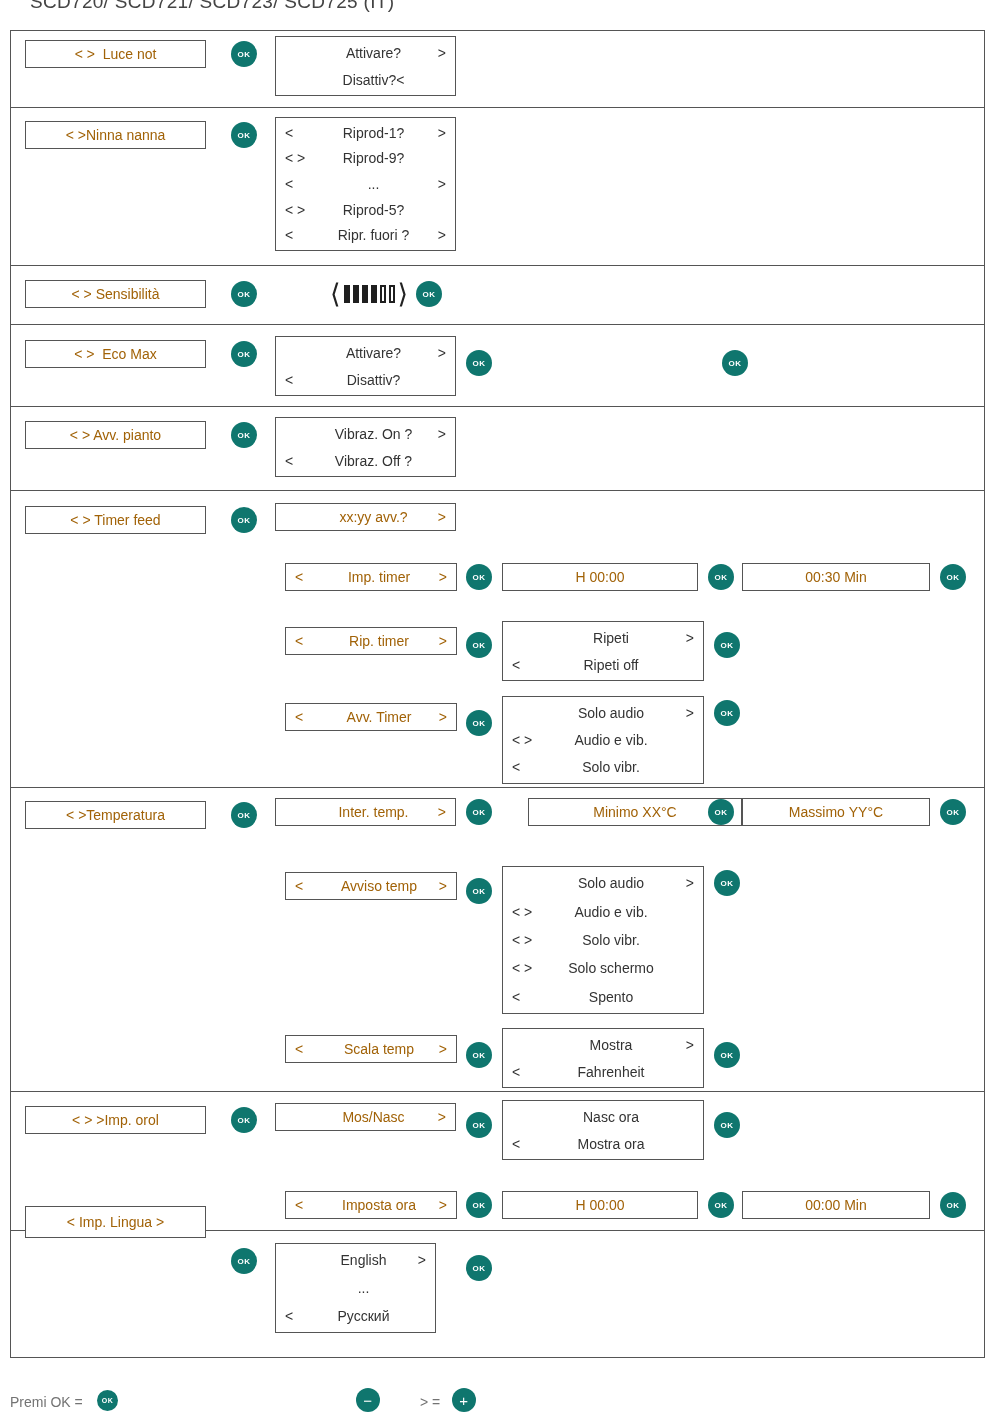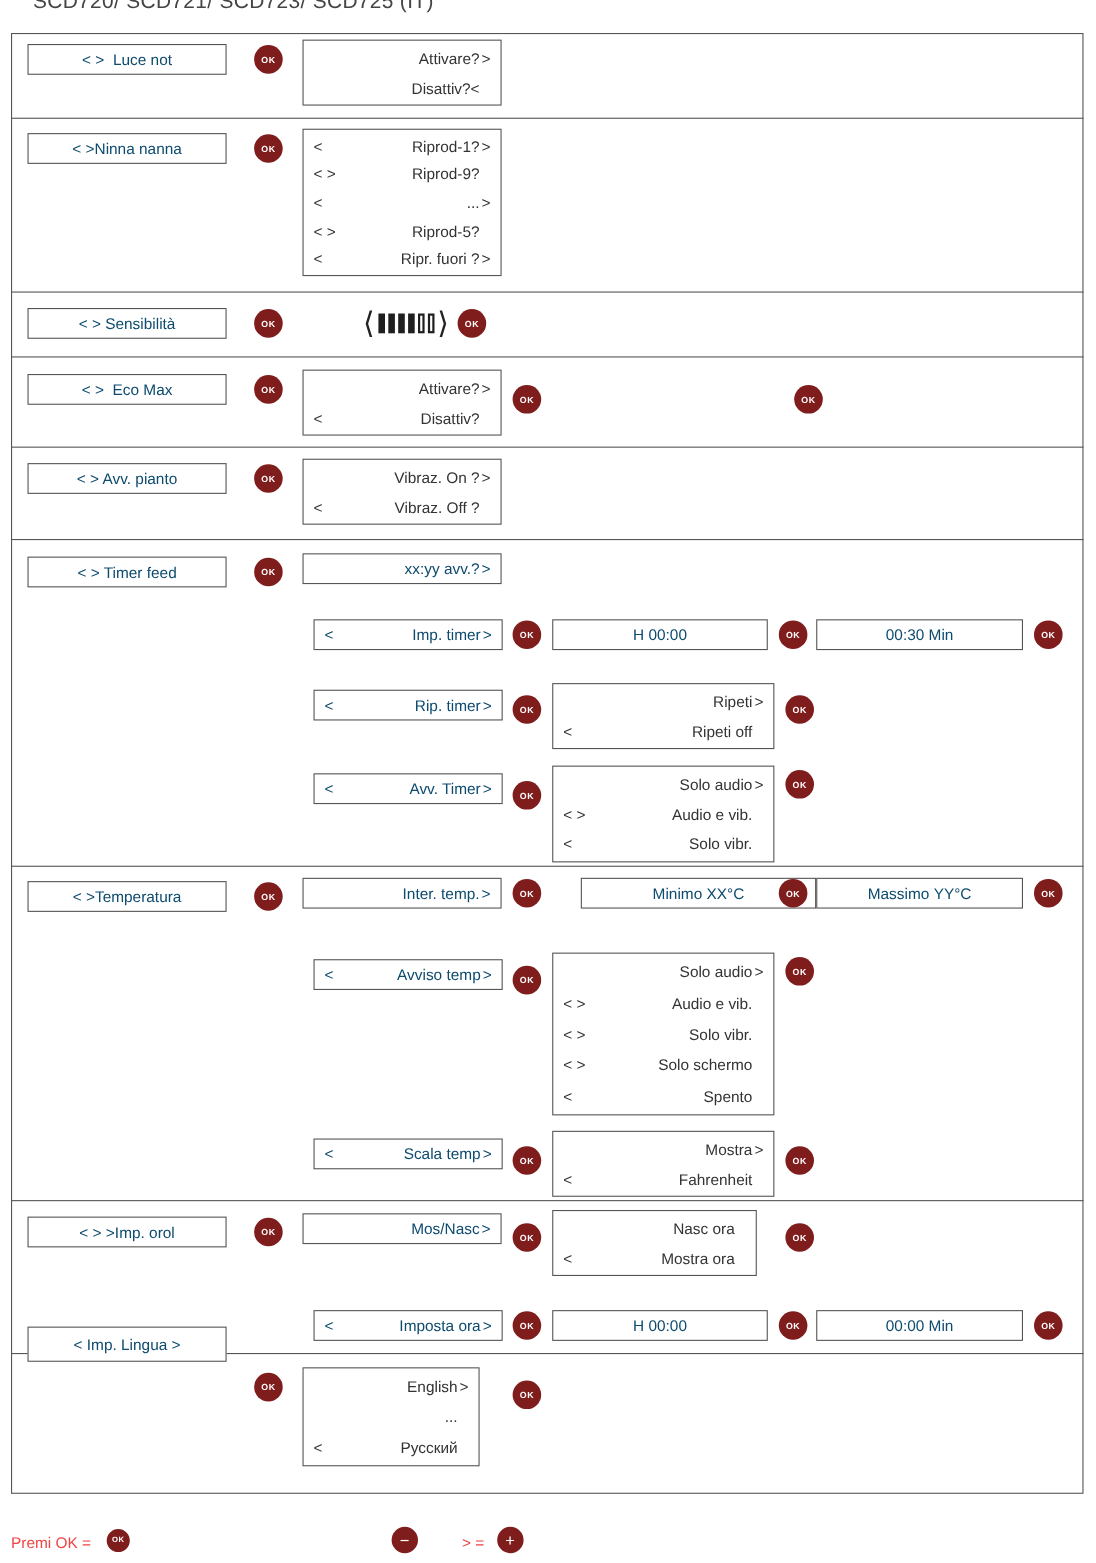--- a/index.html
+++ b/index.html
@@ -9,7 +9,7 @@
   .title{position:absolute;left:30px;top:-9px;font-size:19px;color:#444;white-space:nowrap;letter-spacing:.3px}
   .outer{position:absolute;left:10px;top:30px;width:975px;height:1328px;border:1px solid #555}
   .hline{position:absolute;left:10px;width:975px;border-top:1px solid #555}
-  .box{position:absolute;border:1px solid #555;background:#fff;font-size:14px;color:#0c4a6e}
+  .box{position:absolute;border:1px solid #555;background:#fff;font-size:14px;color:#a16207}
   .cbox{display:flex;align-items:center;justify-content:center;text-align:center}
   .cbox span{white-space:pre}
   .lrbox{display:flex;align-items:center;padding:0 9px}

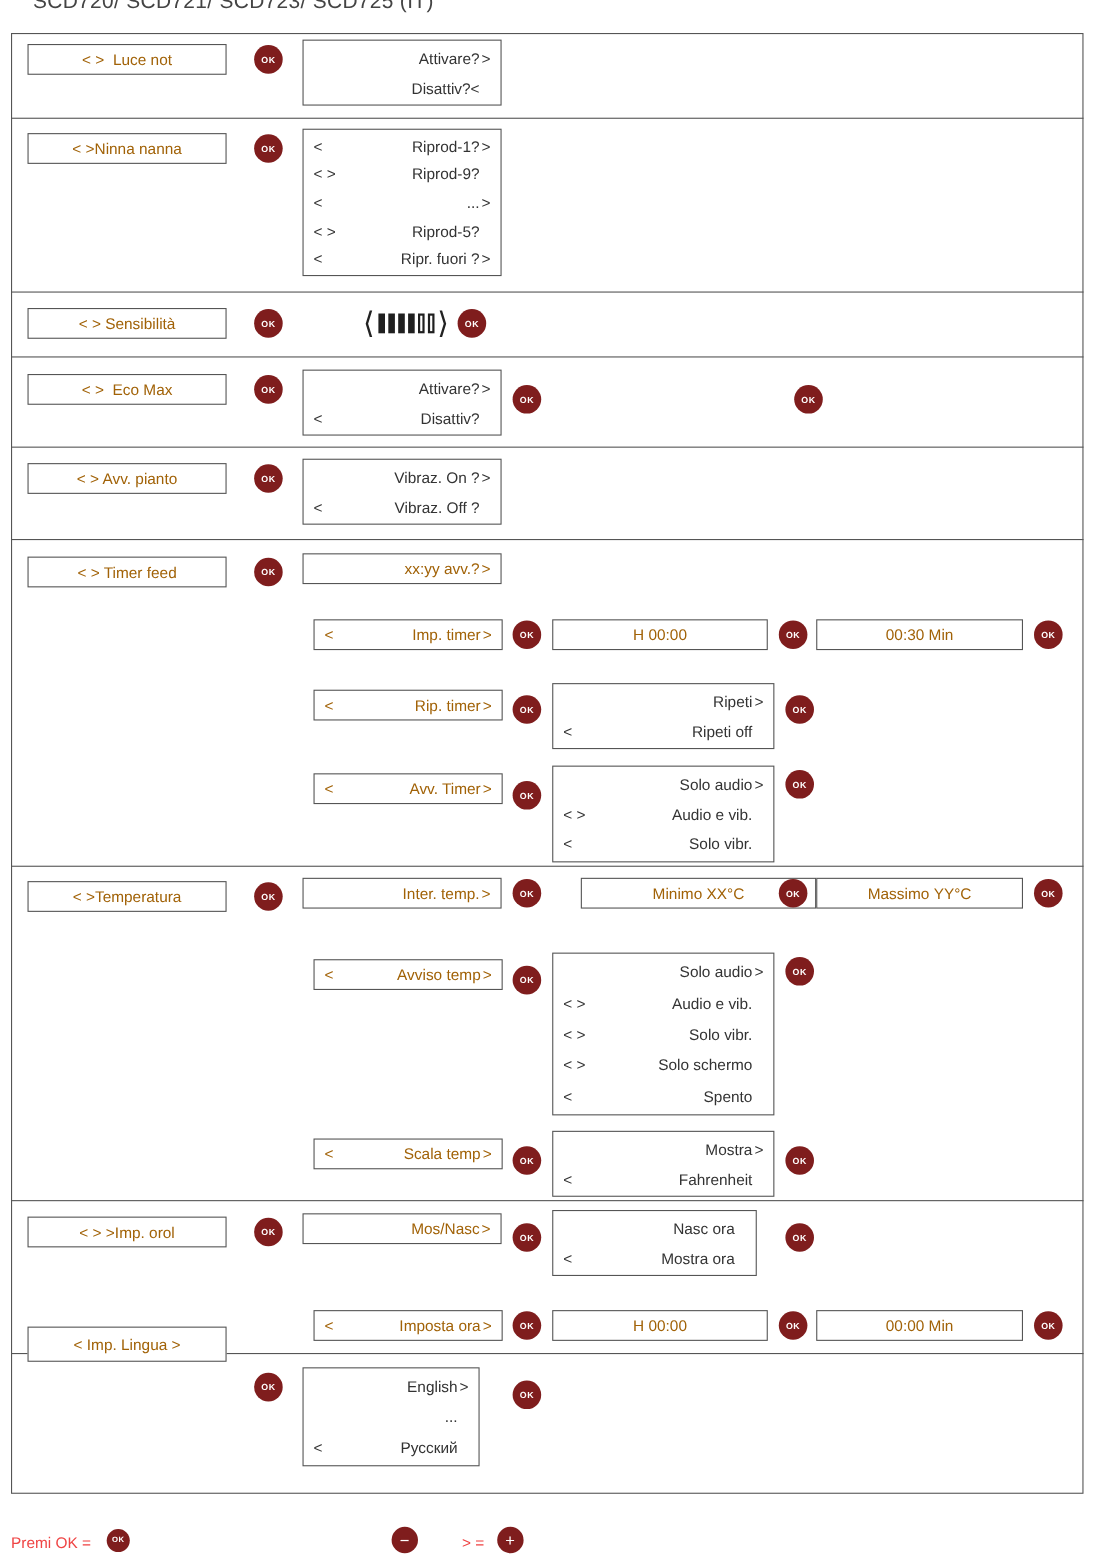--- a/index.html
+++ b/index.html
@@ -20,7 +20,7 @@
   .sr{min-width:10px;text-align:right;white-space:pre}
   .bld{font-weight:normal}
   .sm{font-size:13px}
-  .ok{position:absolute;width:26px;height:26px;border-radius:50%;background:#7f1d1d;color:#fff;display:flex;align-items:center;justify-content:center;font-size:8px;font-weight:700;letter-spacing:.5px}
+  .ok{position:absolute;width:26px;height:26px;border-radius:50%;background:#0f766e;color:#fff;display:flex;align-items:center;justify-content:center;font-size:8px;font-weight:700;letter-spacing:.5px}
   .ok.small{width:21px;height:21px;font-size:7px}
   .ok.med{width:24px;height:24px;font-size:15px;font-weight:400}
   .legend-text{font-size:14px;color:#ef4444;white-space:nowrap}

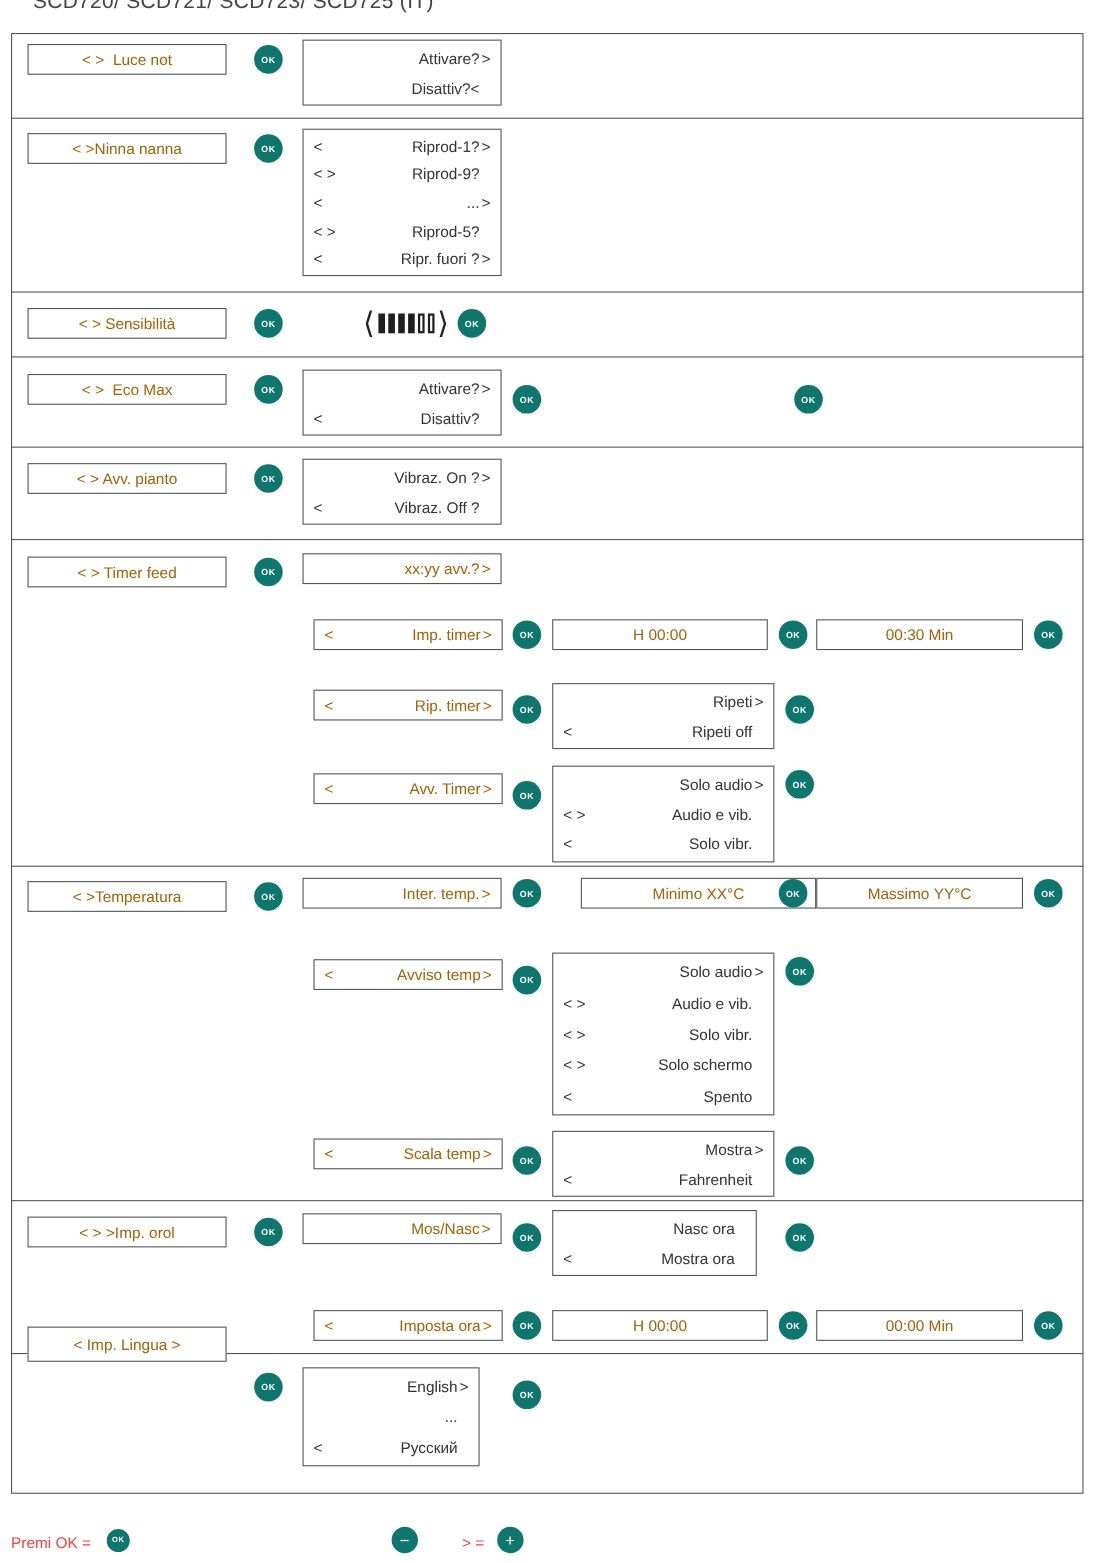--- a/index.html
+++ b/index.html
@@ -16,7 +16,7 @@
   .screen{position:absolute;border:1px solid #555;background:#fff;font-size:14px;color:#333;display:flex;flex-direction:column;justify-content:space-evenly;padding:2px 0}
   .sline{display:flex;align-items:center;padding:0 9px;flex:1;min-height:0}
   .sl{min-width:26px;text-align:left;white-space:pre}
-  .st{flex:1;text-align:right;white-space:pre}
+  .st{flex:1;text-align:center;white-space:pre}
   .sr{min-width:10px;text-align:right;white-space:pre}
   .bld{font-weight:normal}
   .sm{font-size:13px}

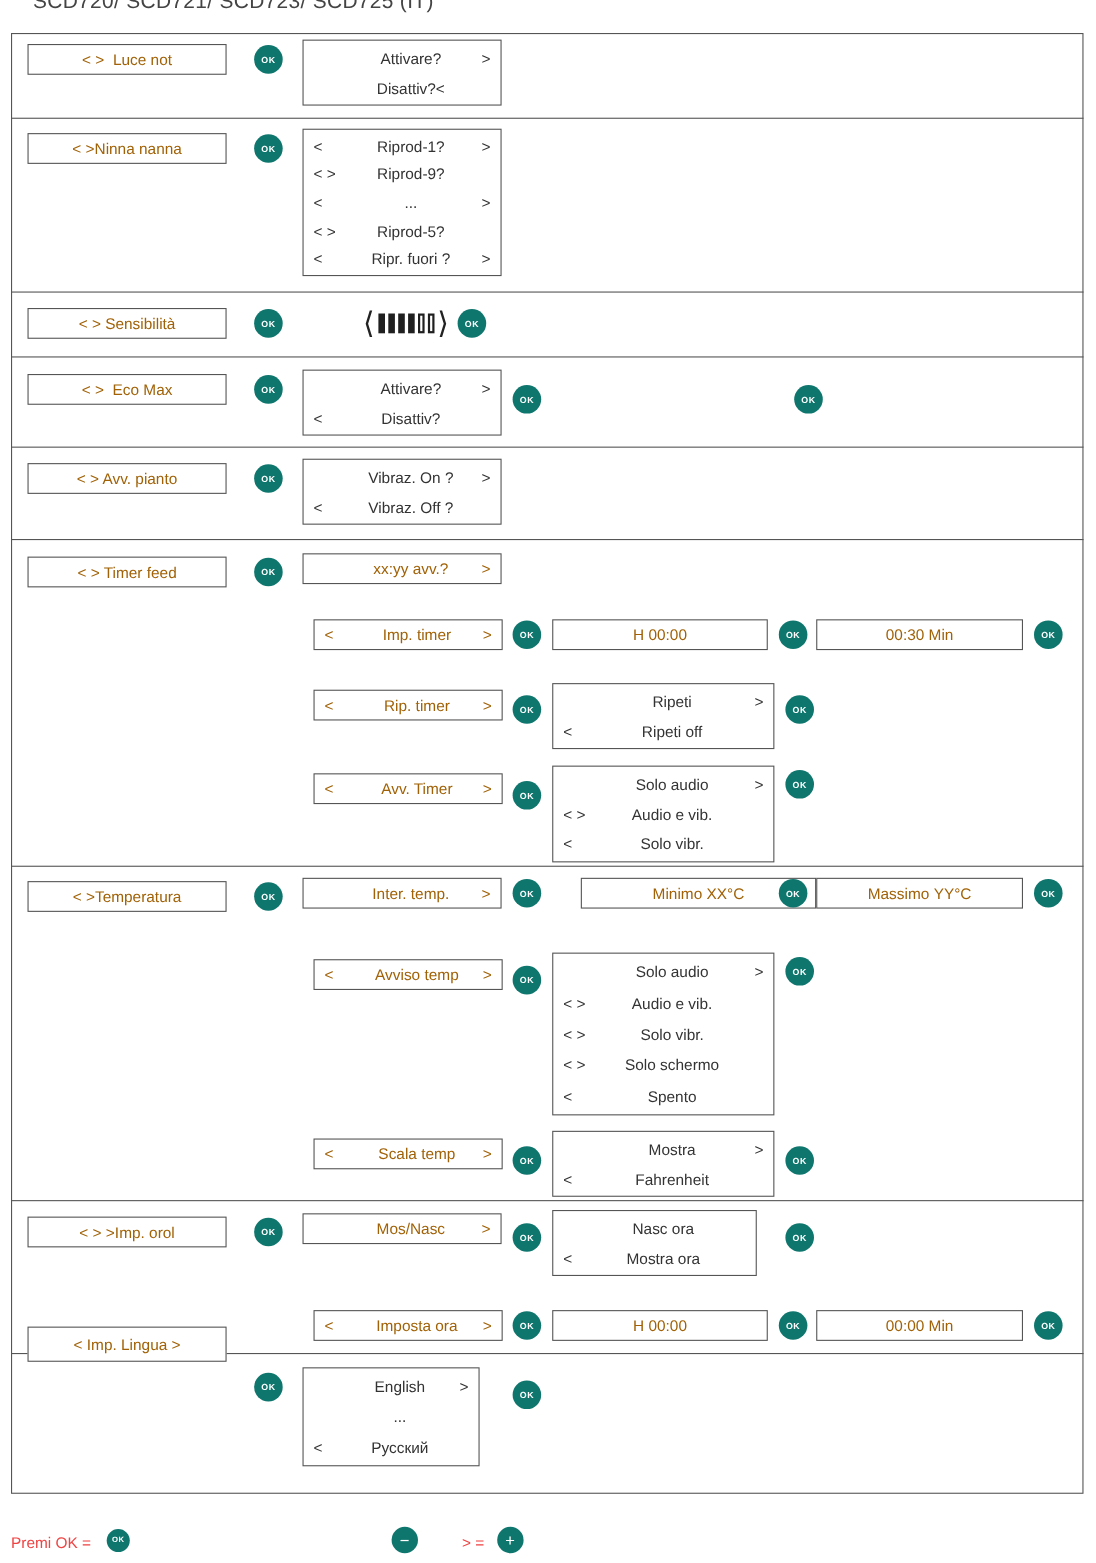--- a/index.html
+++ b/index.html
@@ -310,7 +310,7 @@
       <span class="sr">&gt;</span>
   </div>
   <div class="ok" style="left:466px;top:1112px">OK</div>
-  <div class="screen" style="left:502px;top:1100px;width:186px;height:60px">
+  <div class="screen" style="left:502px;top:1100px;width:202px;height:60px">
     <div class="sline">
         <span class="sl"></span>
         <span class="st">Nasc ora</span>

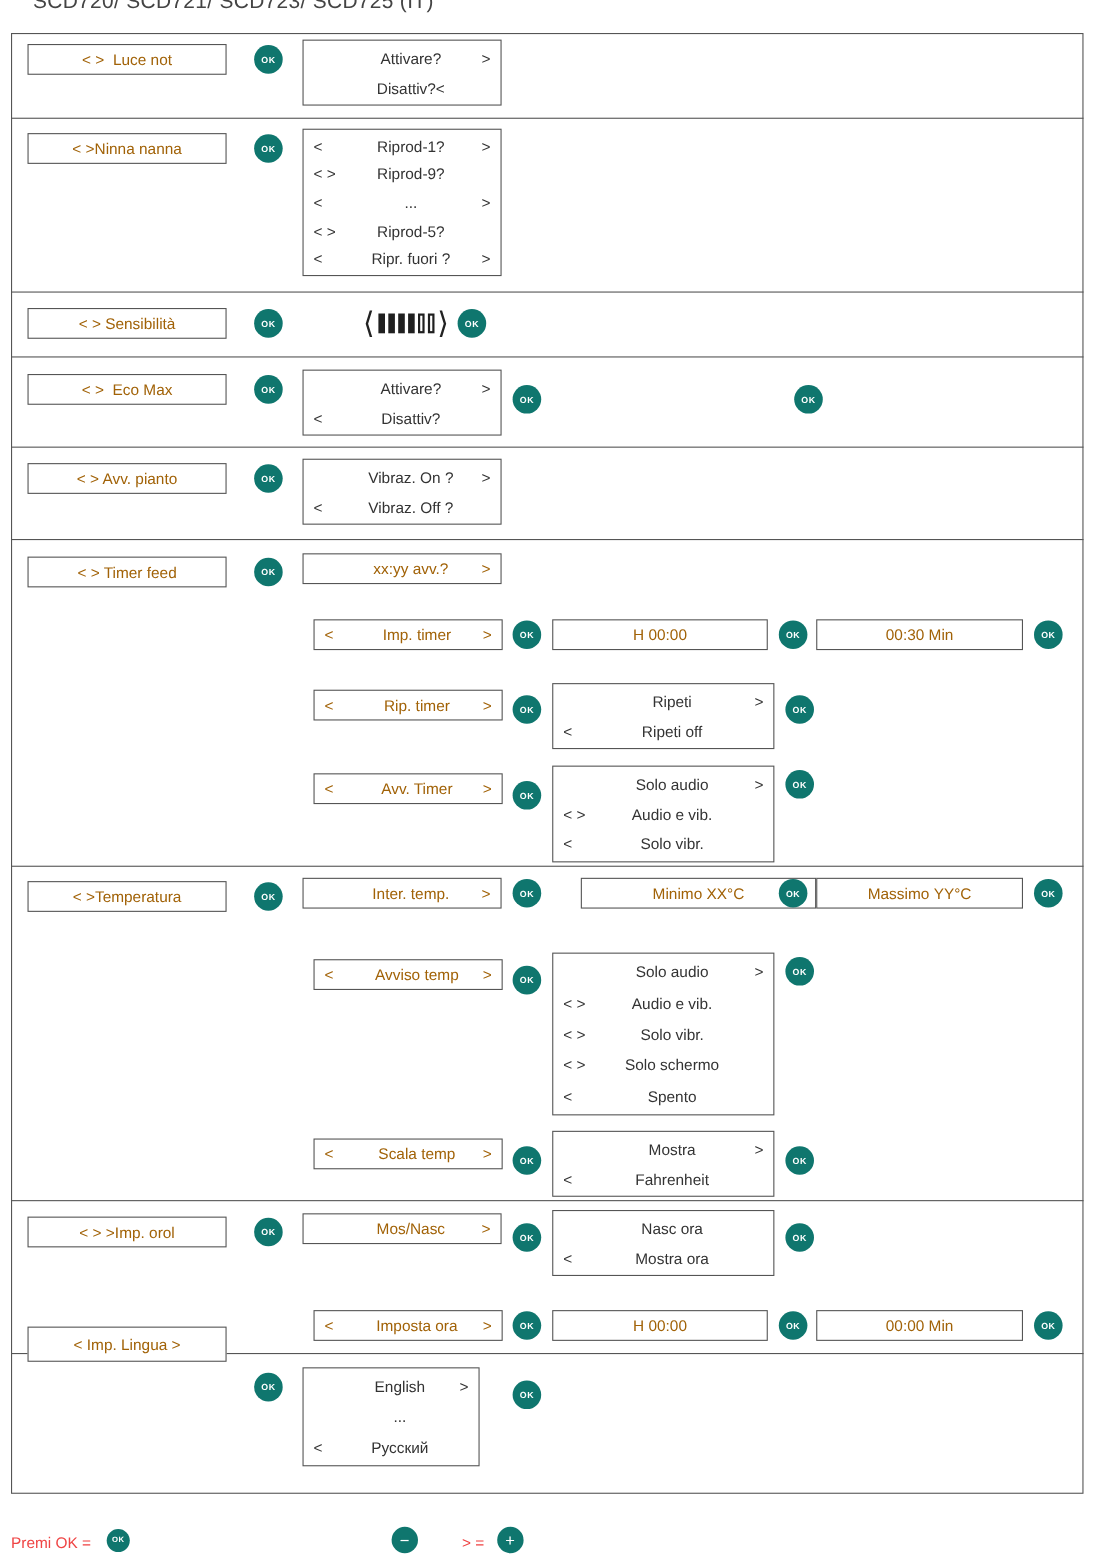--- a/index.html
+++ b/index.html
@@ -23,7 +23,7 @@
   .ok{position:absolute;width:26px;height:26px;border-radius:50%;background:#0f766e;color:#fff;display:flex;align-items:center;justify-content:center;font-size:8px;font-weight:700;letter-spacing:.5px}
   .ok.small{width:21px;height:21px;font-size:7px}
   .ok.med{width:24px;height:24px;font-size:15px;font-weight:400}
-  .legend-text{font-size:14px;color:#ef4444;white-space:nowrap}
+  .legend-text{font-size:14px;color:#737373;white-space:nowrap}
   .sig{position:absolute;display:flex;align-items:center;gap:3px;height:28px}
   .sig .ang{font-size:27px;font-weight:300;color:#222;line-height:20px}
   .bar{width:6px;height:18px}

